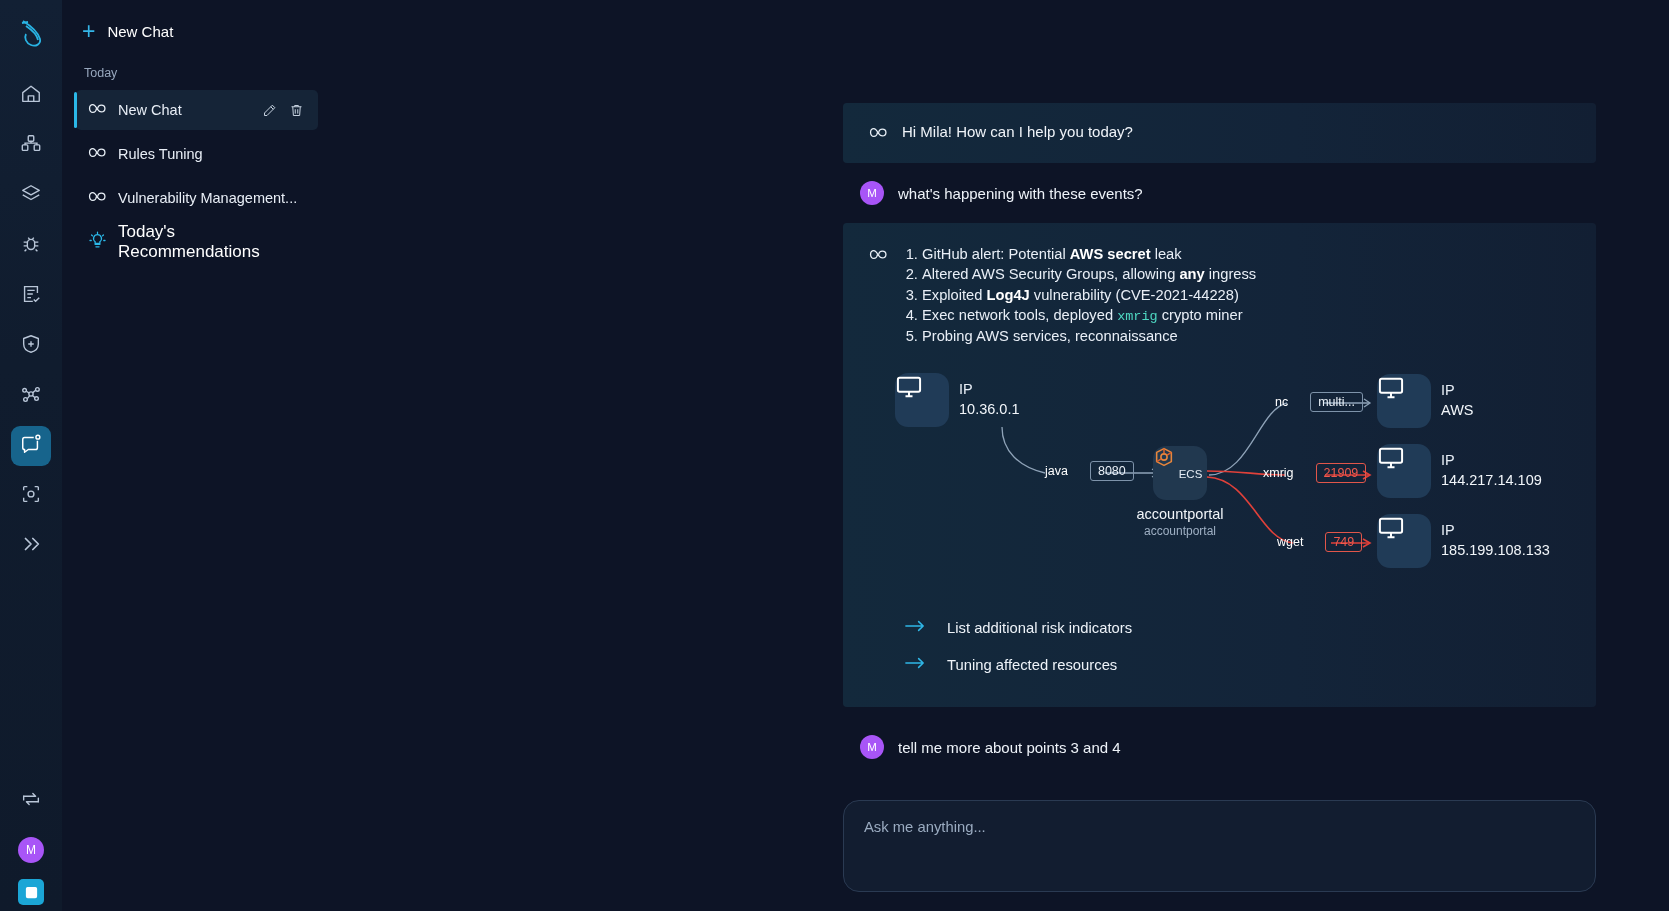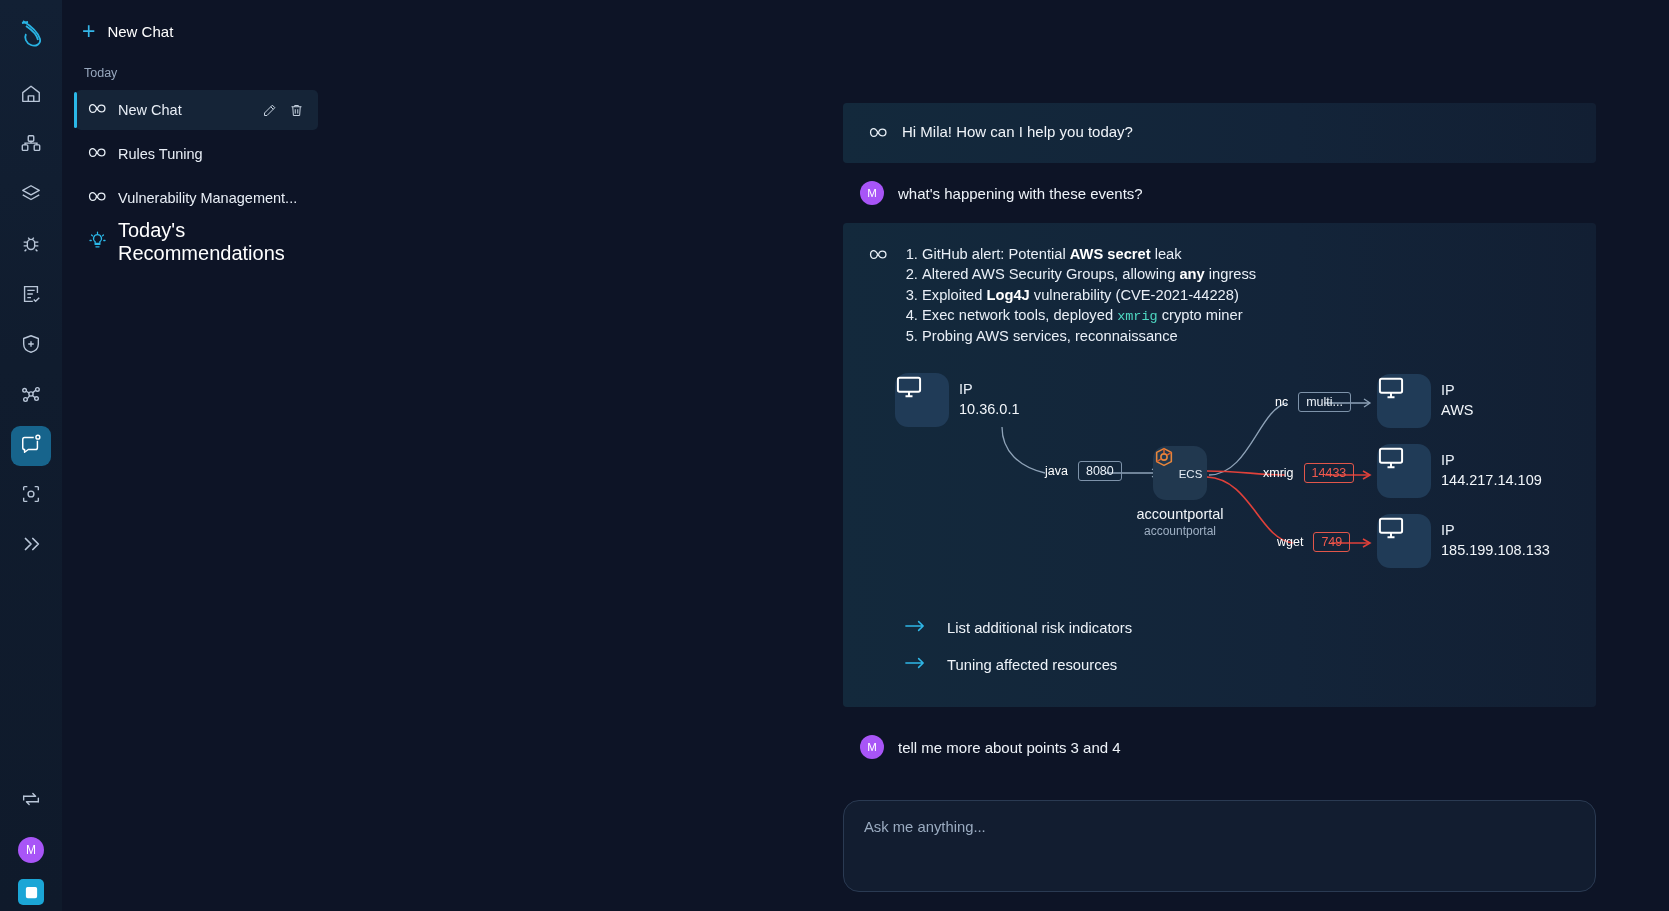--- a/index.html
+++ b/index.html
@@ -58,7 +58,7 @@
   .chat-actions { display:flex; gap:12px; padding-right:14px; color:#c6d2e0; }
   .chat-actions span { cursor:pointer; display:flex; }
   .rec-item { display:flex; align-items:center; gap:11px; height:40px; margin:4px 12px 4px 14px; padding-left:12px; cursor:pointer; }
-  .rec-text { color:#ffffff; font-size:20px; }
+  .rec-text { color:#ffffff; font-size:17px; }
 
   
   .main { flex:1; position: relative; height: 765px; }

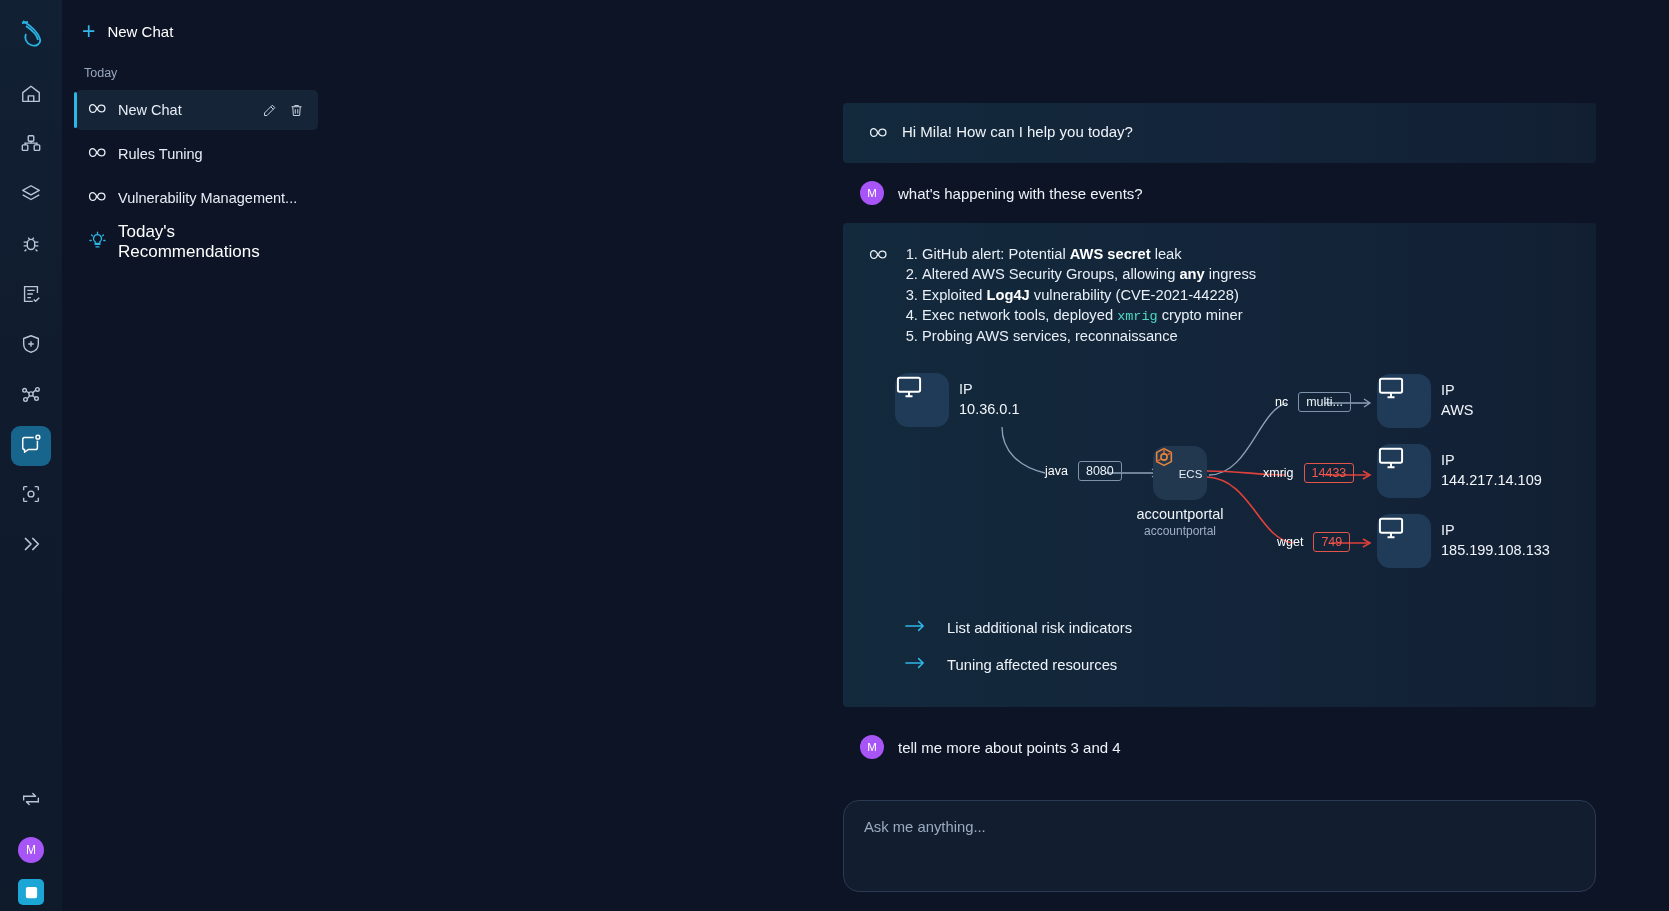--- a/index.html
+++ b/index.html
@@ -106,7 +106,7 @@
   .node-caption .t1 { color:#f2f6fa; font-size:14.5px; }
   .node-caption .t2 { color:#9fb0c4; font-size:12px; margin-top:2px; }
 
-  .edge-lbl { position:absolute; display:flex; align-items:center; gap:10px; white-space:nowrap; }
+  .edge-lbl { position:absolute; display:flex; align-items:center; gap:22px; white-space:nowrap; }
   .edge-lbl .nm { color:#ffffff; font-size:12.5px; }
   .port { border:1px solid #7e93aa; border-radius:3px; padding:2px 7px; color:#eaf0f7; font-size:12.5px; background:transparent; }
   .port.danger { border-color:#e2564a; color:#f05a4e; }

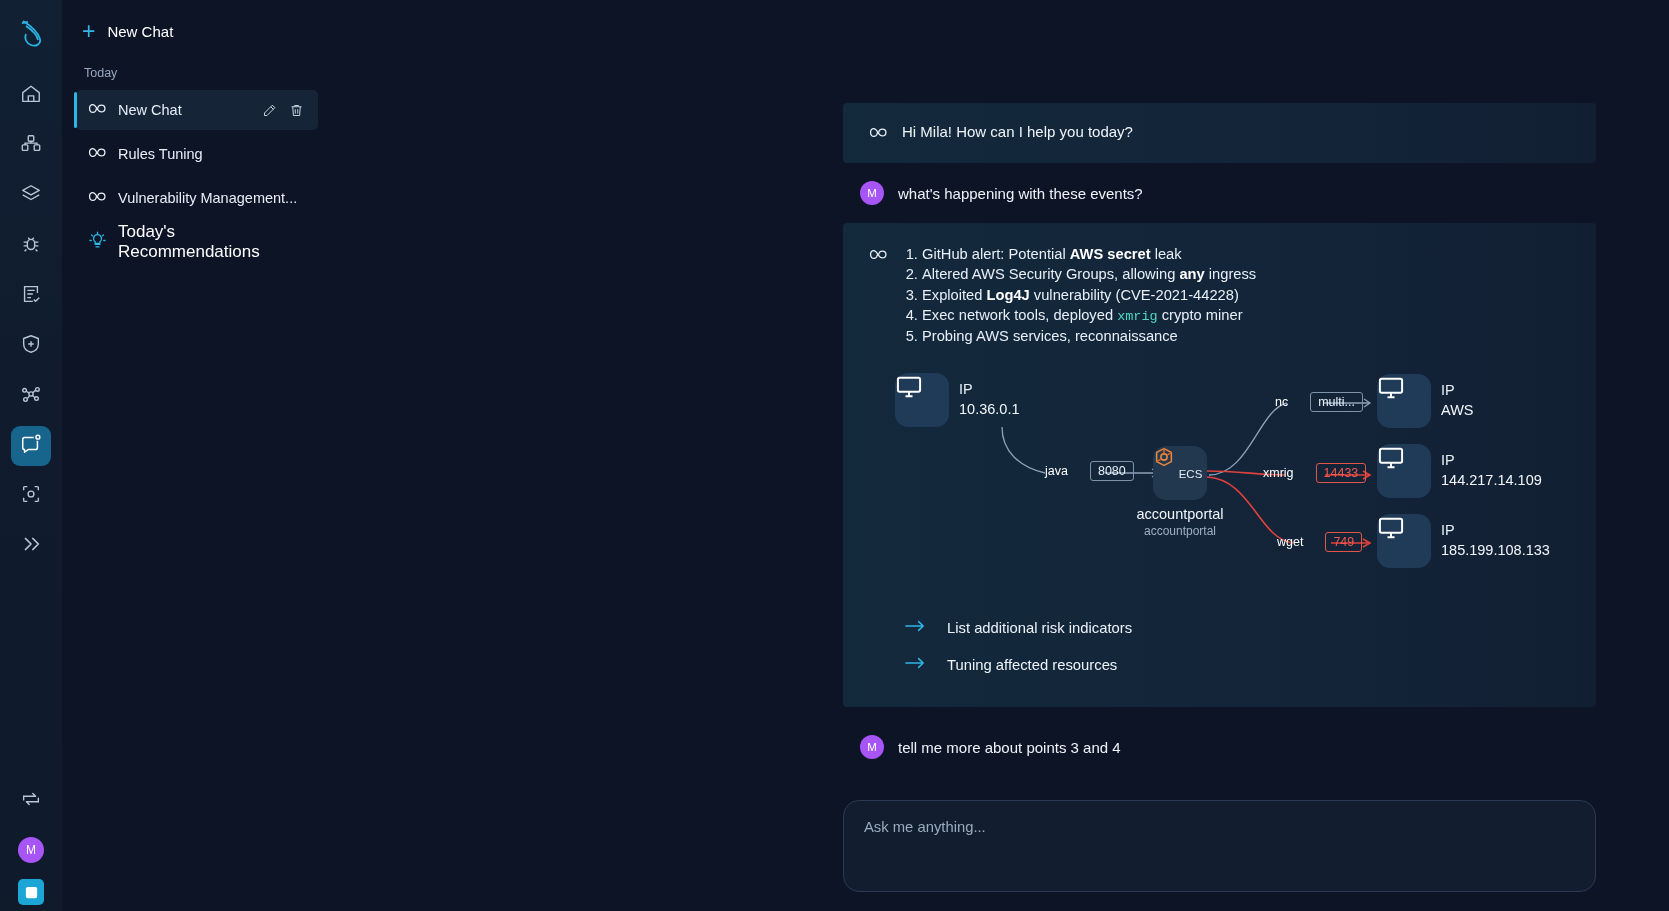--- a/index.html
+++ b/index.html
@@ -410,7 +410,7 @@
 
           <div class="edge-lbl" style="left:394px; top:92px;">
             <span class="nm">xmrig</span>
-            <span class="port danger">14433</span>
+            <span class="port danger">21909</span>
           </div>
 
           <div class="edge-lbl" style="left:408px; top:161px;">

